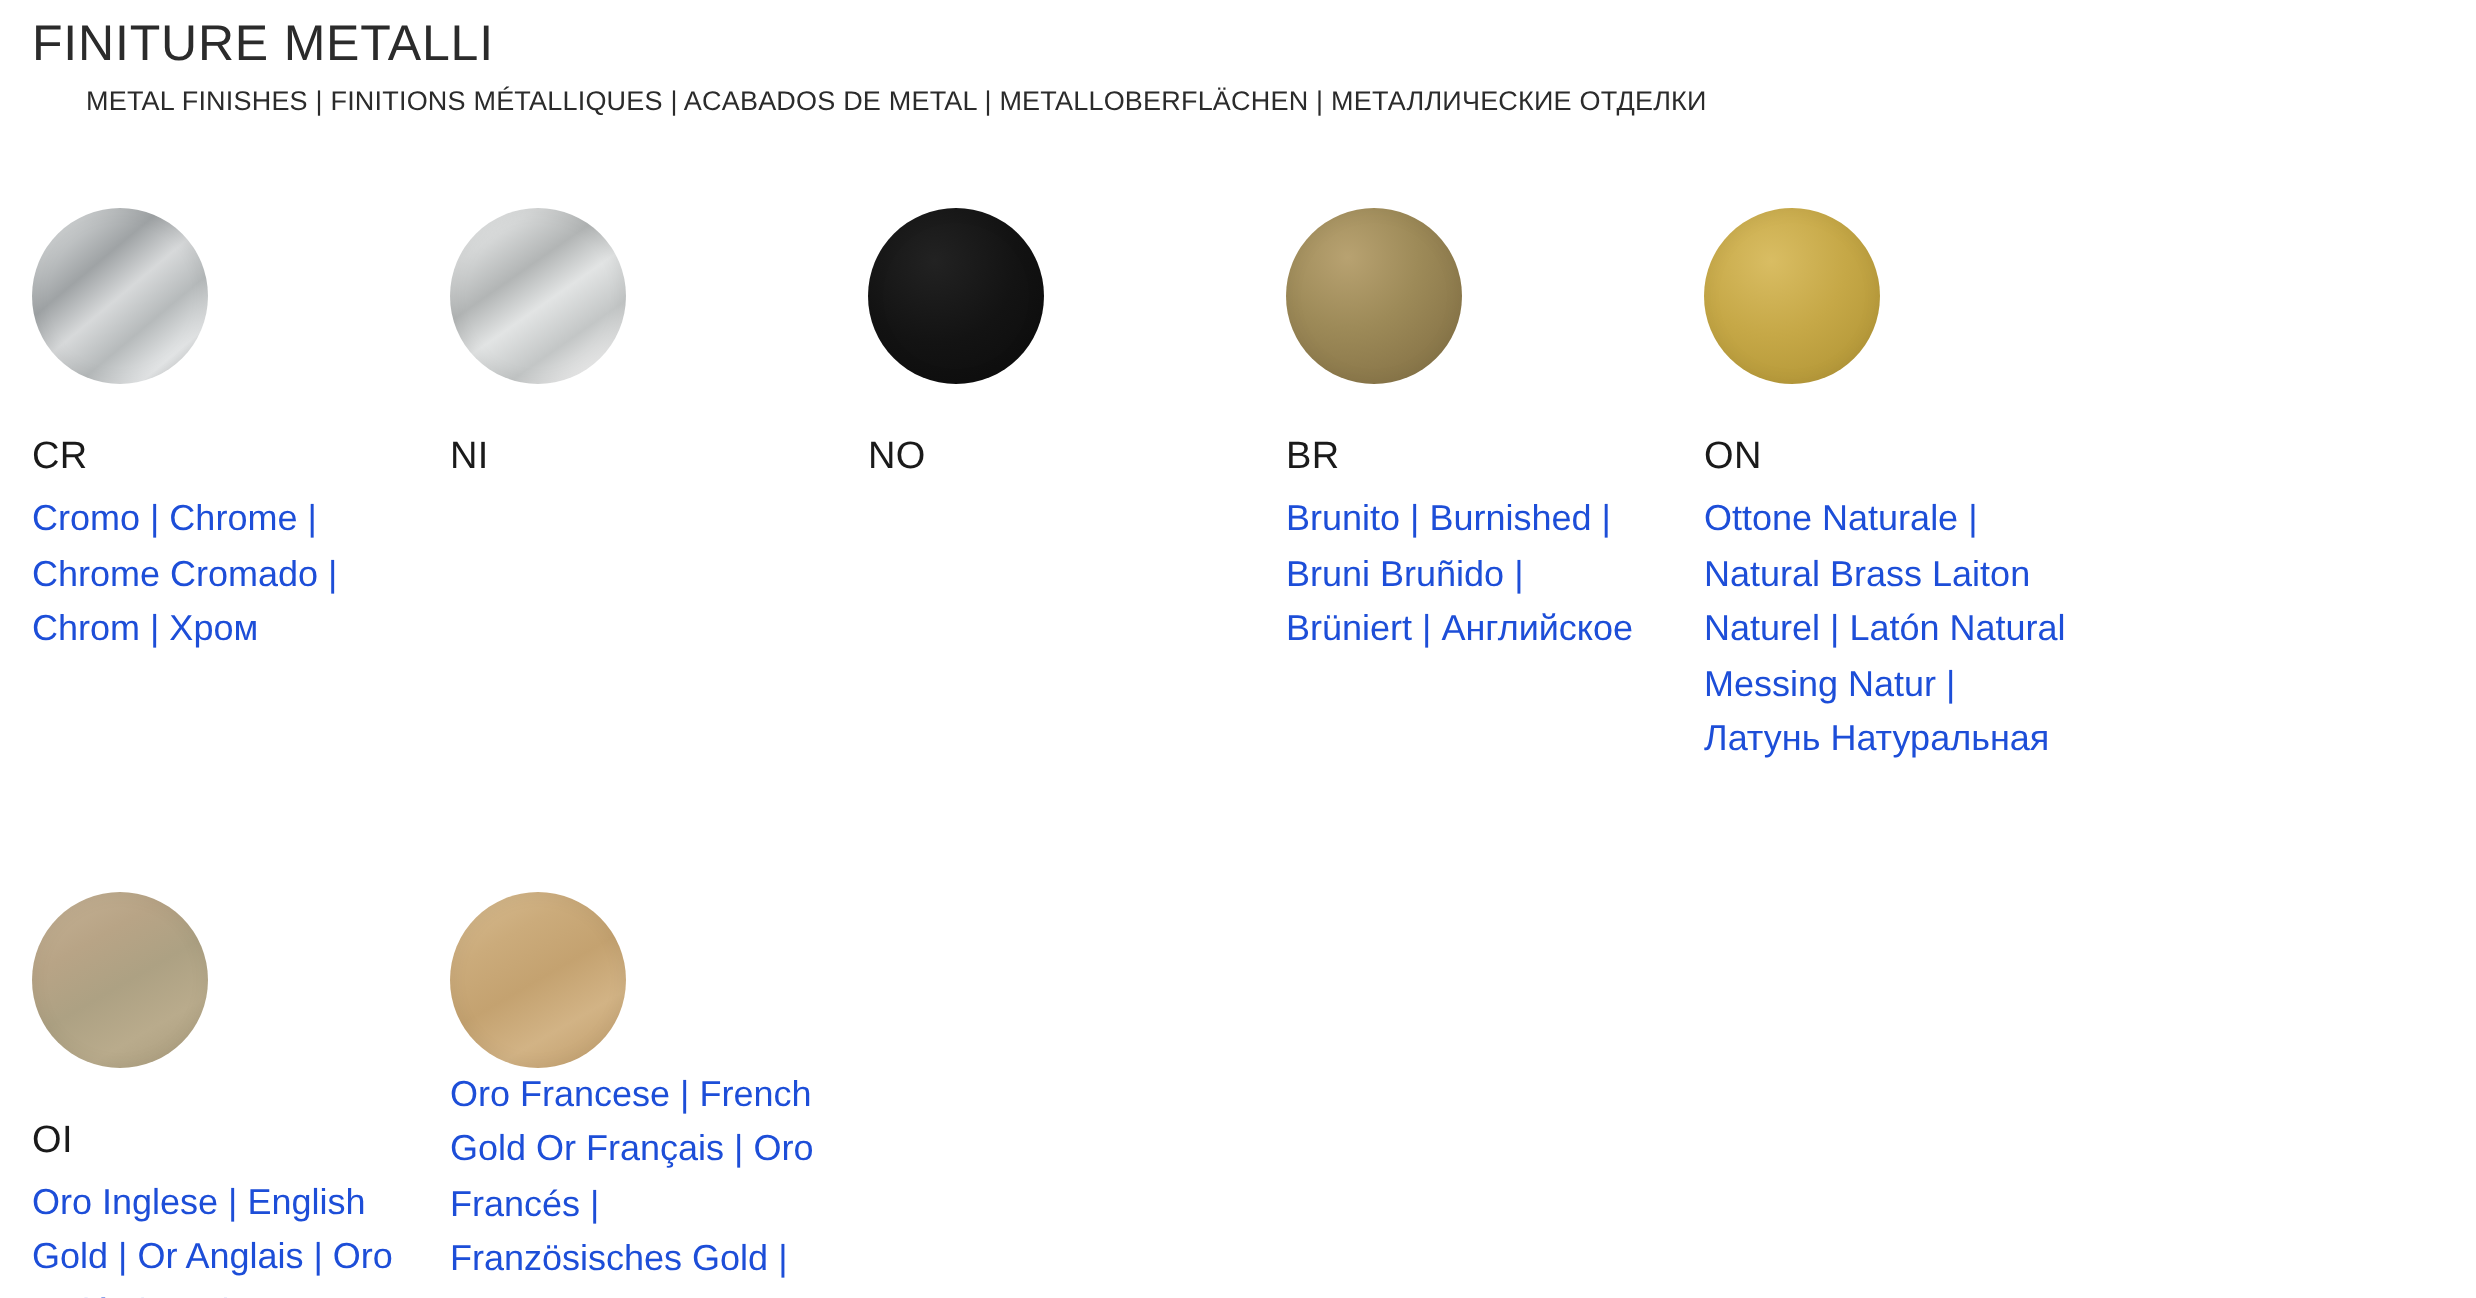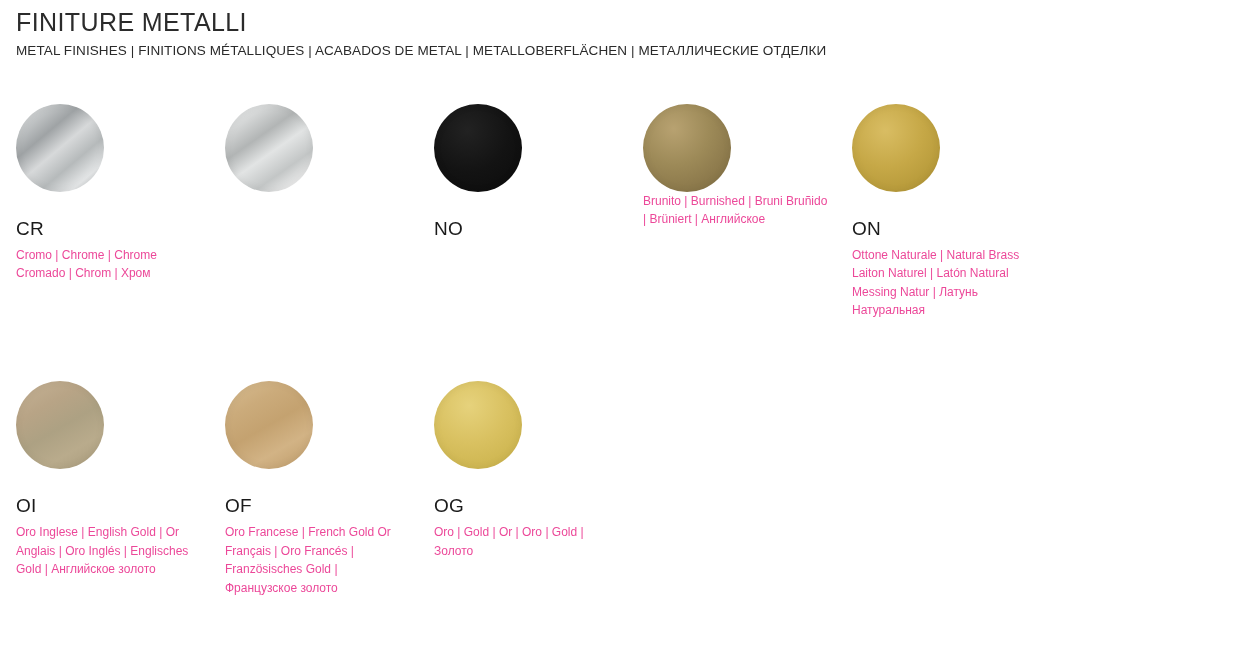--- a/index.html
+++ b/index.html
@@ -41,6 +41,7 @@
     margin-top: 6px;
     letter-spacing: 0.1px;
     white-space: nowrap;
+    margin-left: 27px;
   }
 
   .grid {

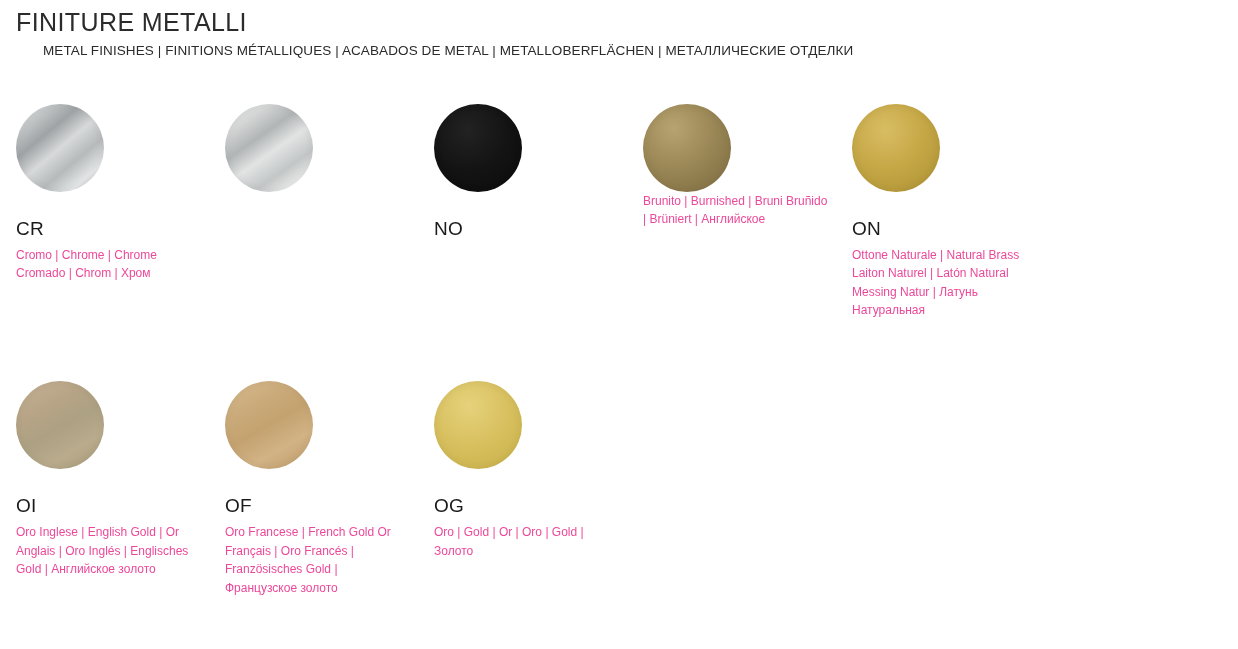--- a/index.html
+++ b/index.html
@@ -114,6 +114,7 @@
 
       <div class="cell">
         <div class="swatch" id="sw1" style="background: linear-gradient(145deg, rgb(236, 238, 238) 0%, rgb(214, 216, 216) 20%, rgb(178, 181, 181) 38%, rgb(226, 228, 228) 54%, rgb(195, 198, 198) 72%, rgb(239, 239, 239) 88%, rgb(185, 188, 188) 100%);"></div>
+        <div class="code">NI</div>
       </div>
 
 

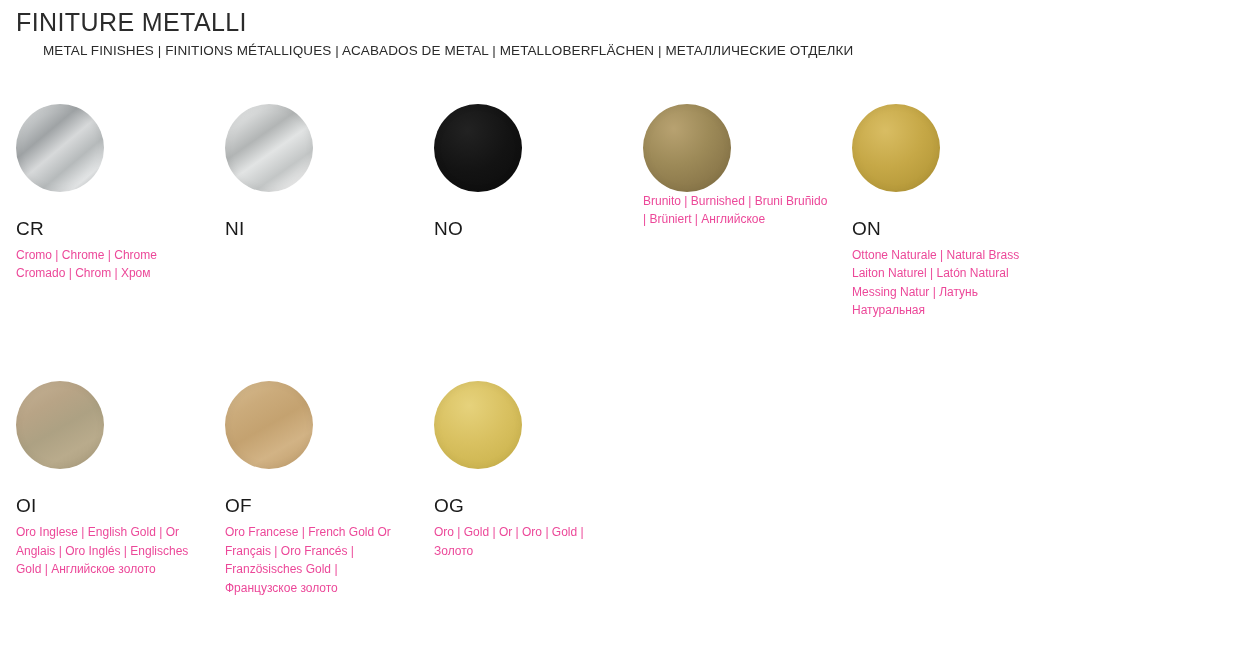--- a/index.html
+++ b/index.html
@@ -125,6 +125,7 @@
 
       <div class="cell">
         <div class="swatch" id="sw4" style="background: radial-gradient(circle at 35% 28%, rgb(184, 162, 113) 0%, rgb(157, 138, 88) 42%, rgb(141, 122, 76) 70%, rgb(125, 108, 66) 100%);"></div>
+        <div class="code">BR</div>
         <div class="desc">Brunito | Burnished | Bruni Bruñido | Brüniert | Английское</div>
       </div>
 

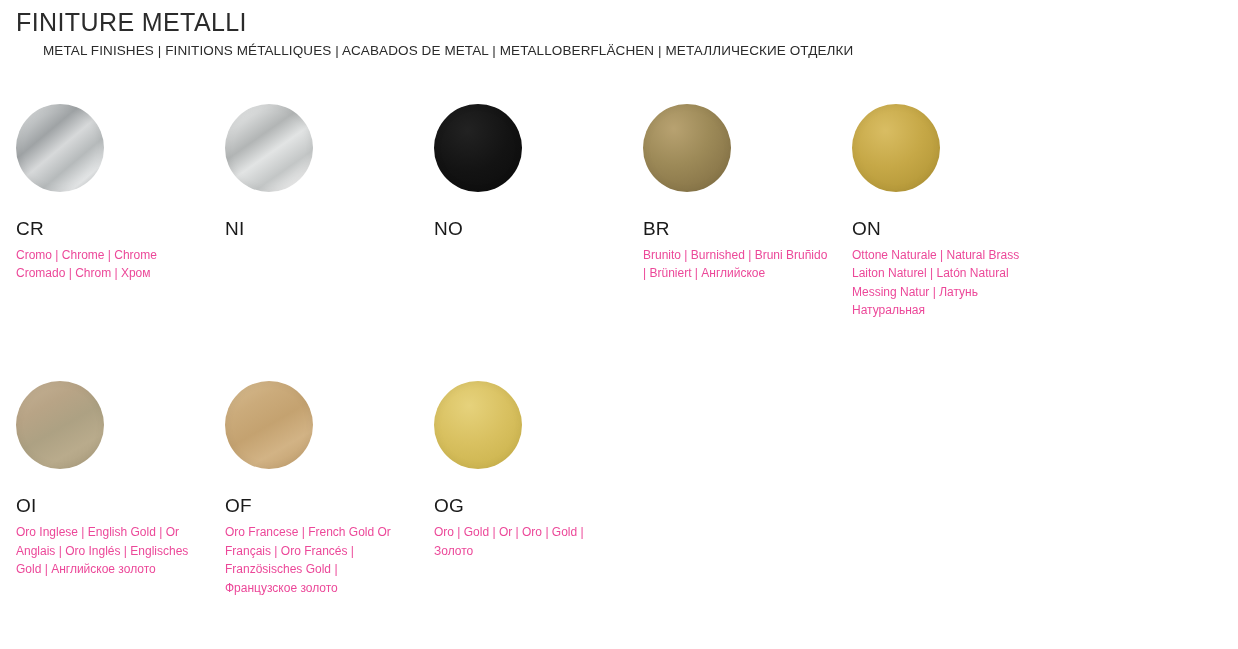--- a/index.html
+++ b/index.html
@@ -86,9 +86,9 @@
     letter-spacing: 0.2px;
   }
   .desc {
-    font-size: 12px;
+    font-size: 18px;
     line-height: 1.53;
-    color: #ec4899;
+    color: #1d4ed8;
     max-width: 185px;
   }
 </style>

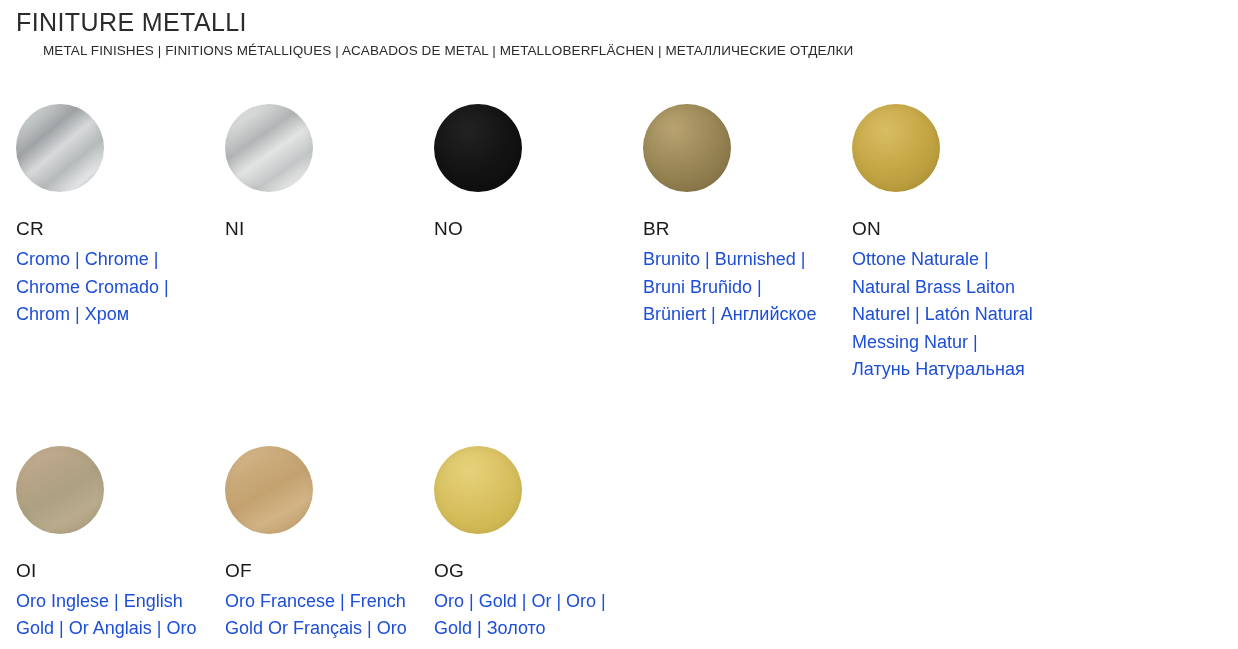--- a/index.html
+++ b/index.html
@@ -147,7 +147,6 @@
 
       <div class="cell">
         <div class="swatch" id="sw7" style="background: linear-gradient(150deg, rgb(216, 189, 146) 0%, rgb(203, 171, 123) 28%, rgb(196, 162, 112) 50%, rgb(210, 179, 133) 72%, rgb(189, 154, 104) 100%);"></div>
-        <div class="code">OF</div>
         <div class="desc">Oro Francese | French Gold Or Français | Oro Francés | Französisches Gold | Французское золото</div>
       </div>
 

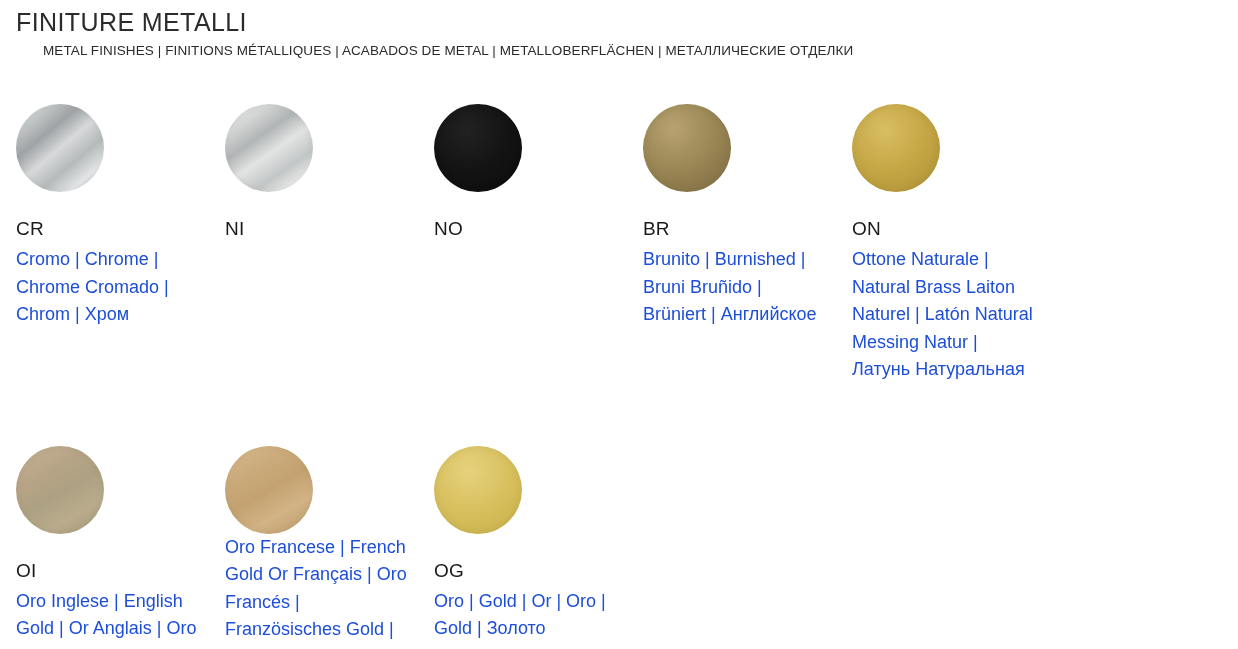--- a/index.html
+++ b/index.html
@@ -150,11 +150,6 @@
         <div class="desc">Oro Francese | French Gold Or Français | Oro Francés | Französisches Gold | Французское золото</div>
       </div>
 
-      <div class="cell">
-        <div class="swatch" id="sw8" style="background: radial-gradient(circle at 40% 28%, rgb(230, 210, 124) 0%, rgb(217, 193, 97) 45%, rgb(207, 183, 82) 75%, rgb(196, 171, 71) 100%);"></div>
-        <div class="code">OG</div>
-        <div class="desc">Oro | Gold | Or | Oro | Gold | Золото</div>
-      </div>
 
 
       <div class="cell"></div>

